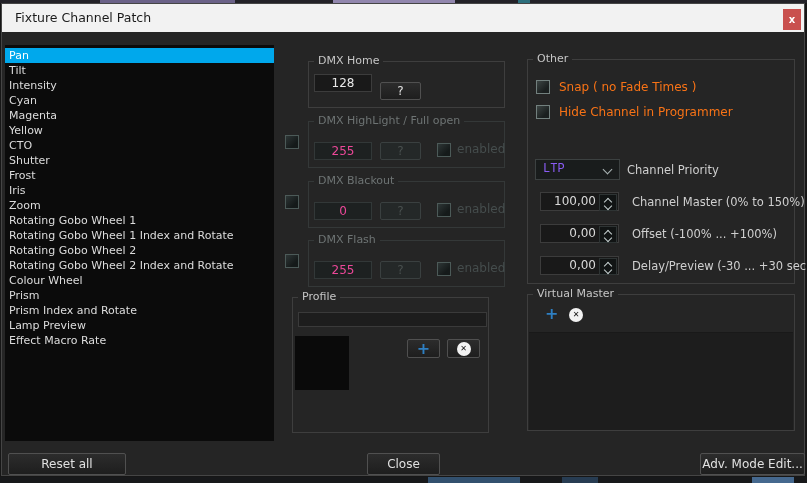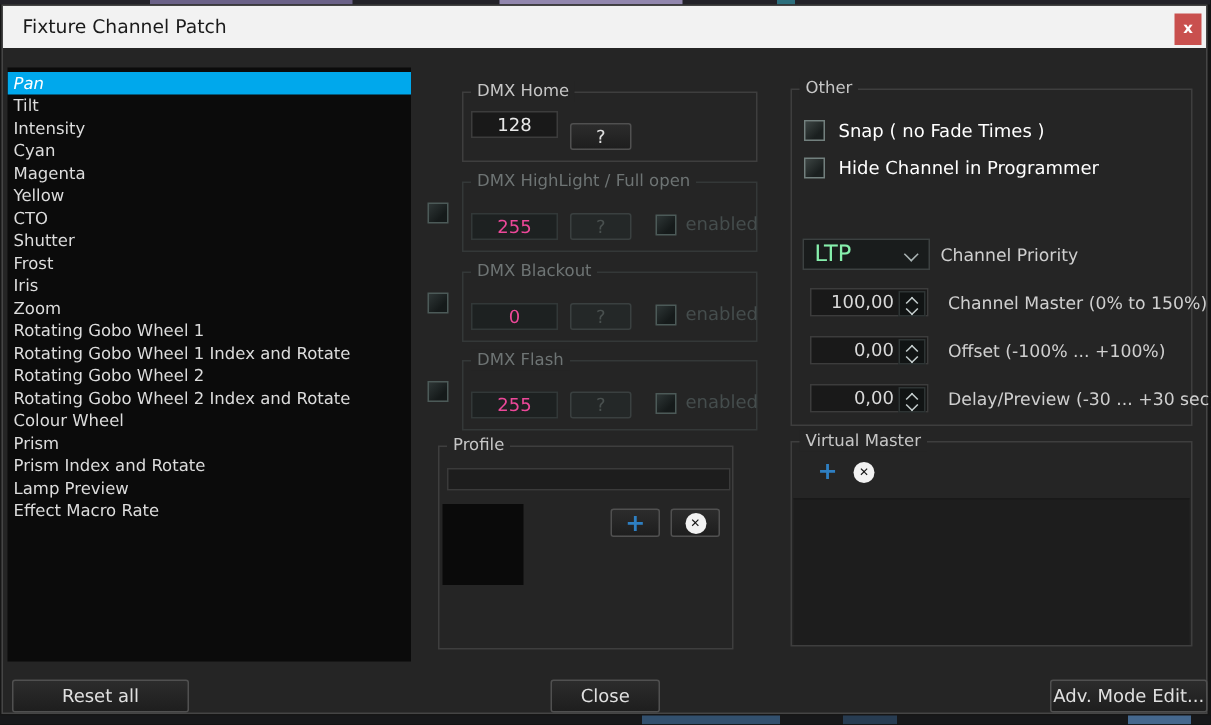--- a/index.html
+++ b/index.html
@@ -93,7 +93,7 @@
     </div>
 
     <ul class="channel-list" id="channel-list">
-        <li class="selected" style="background: rgb(0, 168, 236); font-style: italic;">Pan</li>
+        <li class="selected" style="background: rgb(0, 168, 236);">Pan</li>
         <li>Tilt</li>
         <li>Intensity</li>
         <li>Cyan</li>

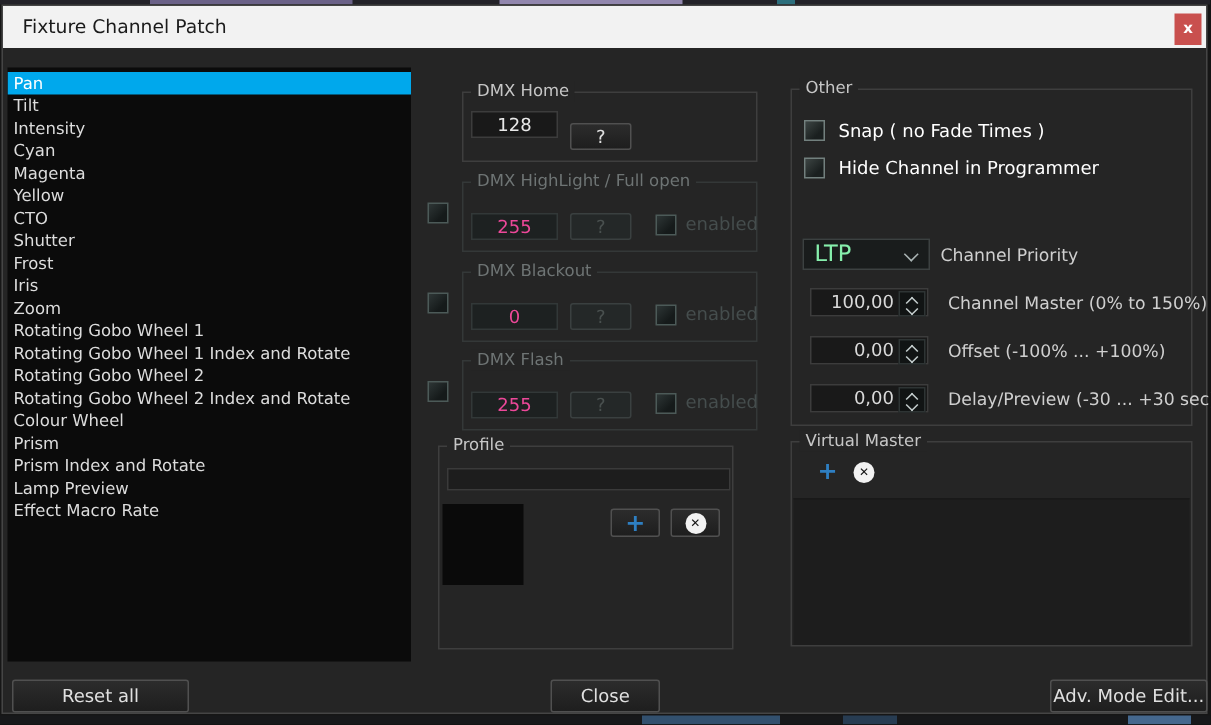--- a/index.html
+++ b/index.html
@@ -45,7 +45,7 @@
   .cb{position:absolute;width:14px;height:14px;box-sizing:border-box;border:1px solid #72807e;
       background:linear-gradient(135deg,#3d4544 0%,#1a1f1f 70%);cursor:pointer;}
   .cb.dim{border-color:#4c5a58;background:linear-gradient(135deg,#2e3636 0%,#151a1a 70%);}
-  .cb-label{position:absolute;font-size:12px;color:#ffffff;line-height:15px;white-space:nowrap;}
+  .cb-label{position:absolute;font-size:12px;color:#f97316;line-height:15px;white-space:nowrap;}
   .cb-label.dim{color:#454d4d;}
 
   

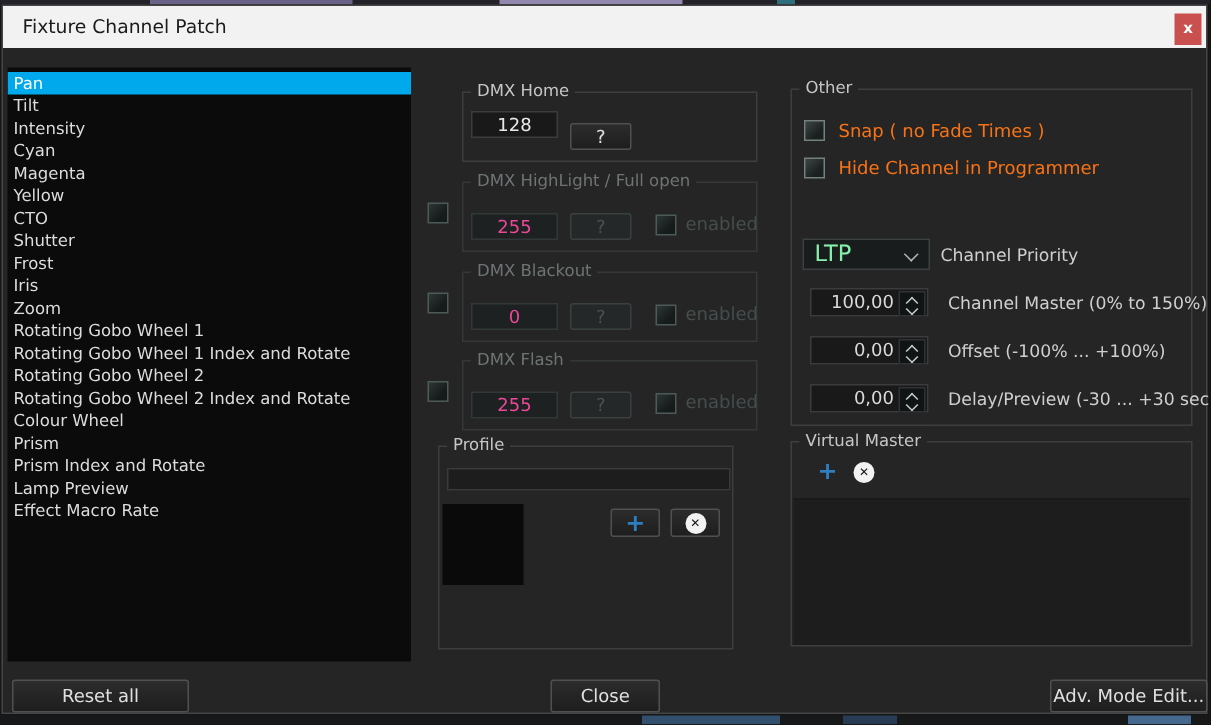--- a/index.html
+++ b/index.html
@@ -59,7 +59,7 @@
 
   
   .combo{position:absolute;background:#191c1c;border:1px solid #3c4141;box-sizing:border-box;cursor:pointer;}
-  .combo .combo-value{position:absolute;left:7px;top:0;line-height:19px;font-size:15px;color:#86efac;}
+  .combo .combo-value{position:absolute;left:7px;top:0;line-height:19px;font-size:12px;color:#8b5cf6;font-family:Liberation Mono, monospace;}
   .chev{position:absolute;width:6px;height:6px;border-left:1.5px solid #aab4b4;border-bottom:1.5px solid #aab4b4;transform:rotate(-45deg);}
   .row-label{position:absolute;font-size:11.5px;color:#cfcfcf;white-space:nowrap;}
   .spin-field{position:absolute;width:79px;height:19px;background:#191919;border:1px solid #3c3c3c;box-sizing:border-box;}

